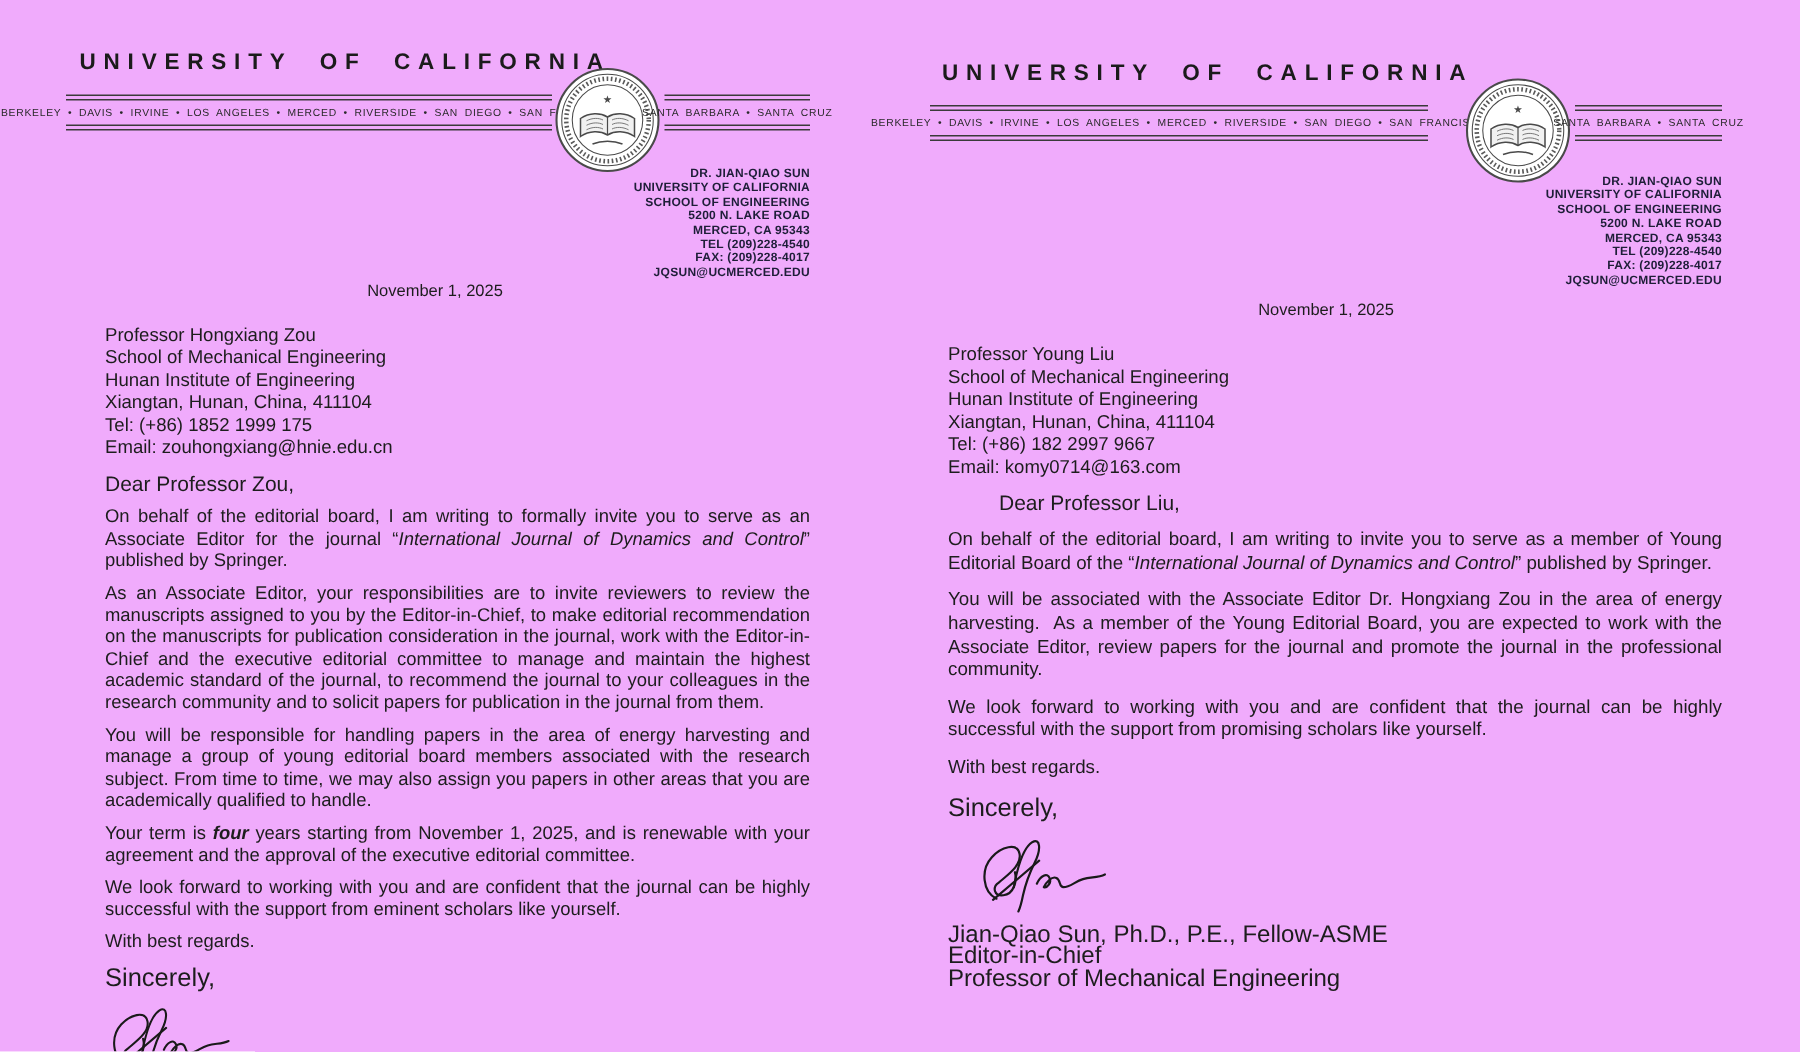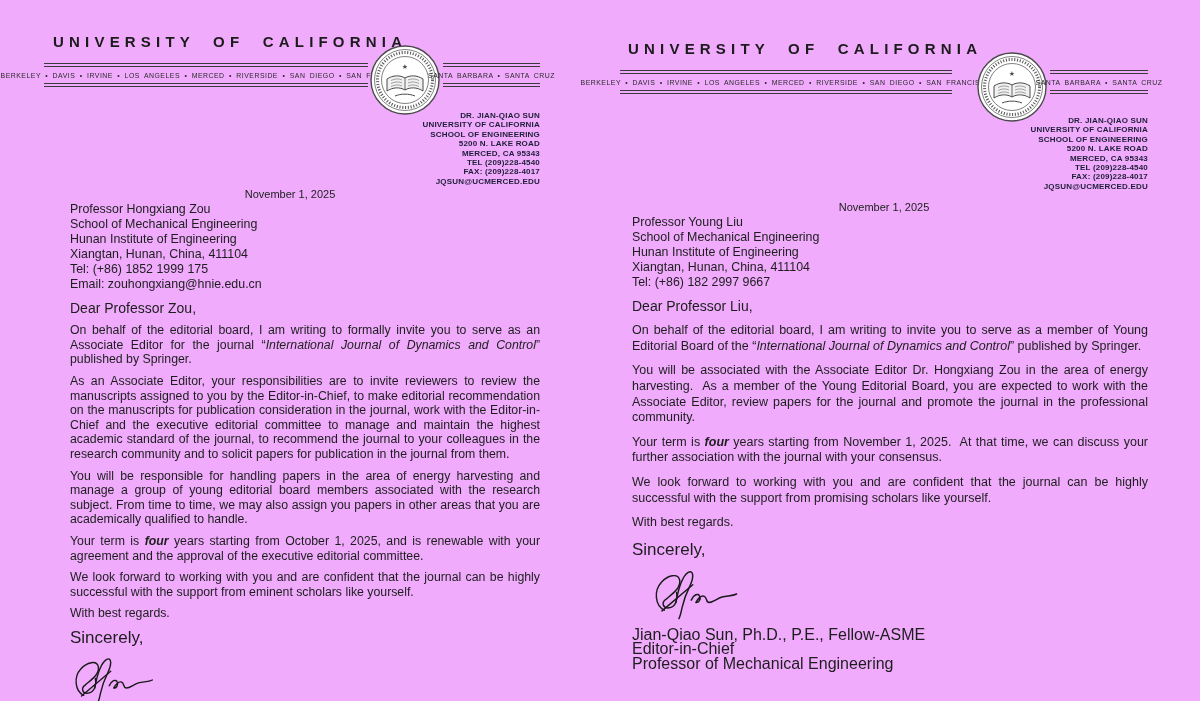--- a/index.html
+++ b/index.html
@@ -37,7 +37,7 @@
   .page-l .content{margin-left:17px;}
   .page-r .content{margin-left:4px;}
 
-  .recipient{margin-top:2px;font-size:12.4px;line-height:15px;}
+  .recipient{margin-top:16px;font-size:12.4px;line-height:15px;}
   .salutation{font-size:14px;}
   .page-l .salutation{margin-top:8px;}
   .page-r .salutation{margin-top:8px;}

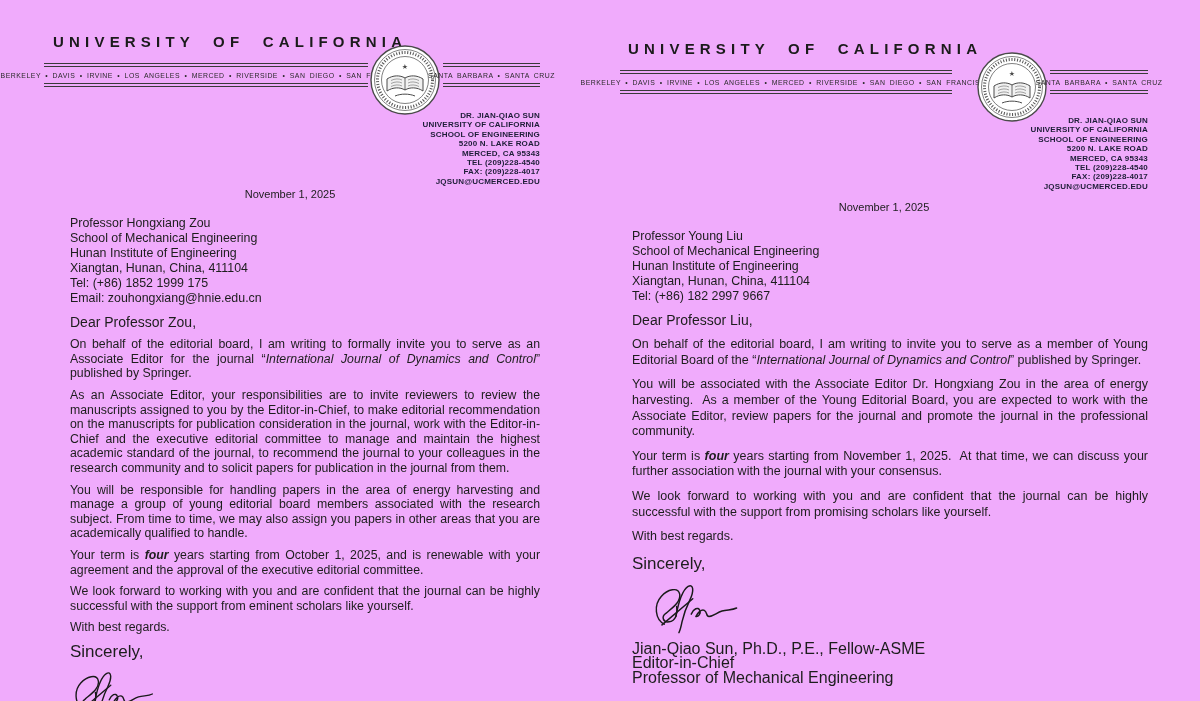--- a/index.html
+++ b/index.html
@@ -178,6 +178,7 @@
           <div>Hunan Institute of Engineering</div>
           <div>Xiangtan, Hunan, China, 411104</div>
           <div>Tel: (+86) 182 2997 9667</div>
+          <div>Email: komy0714@163.com</div>
         </div>
       <div class="salutation">Dear Professor Liu,</div>
       <div class="body-block">

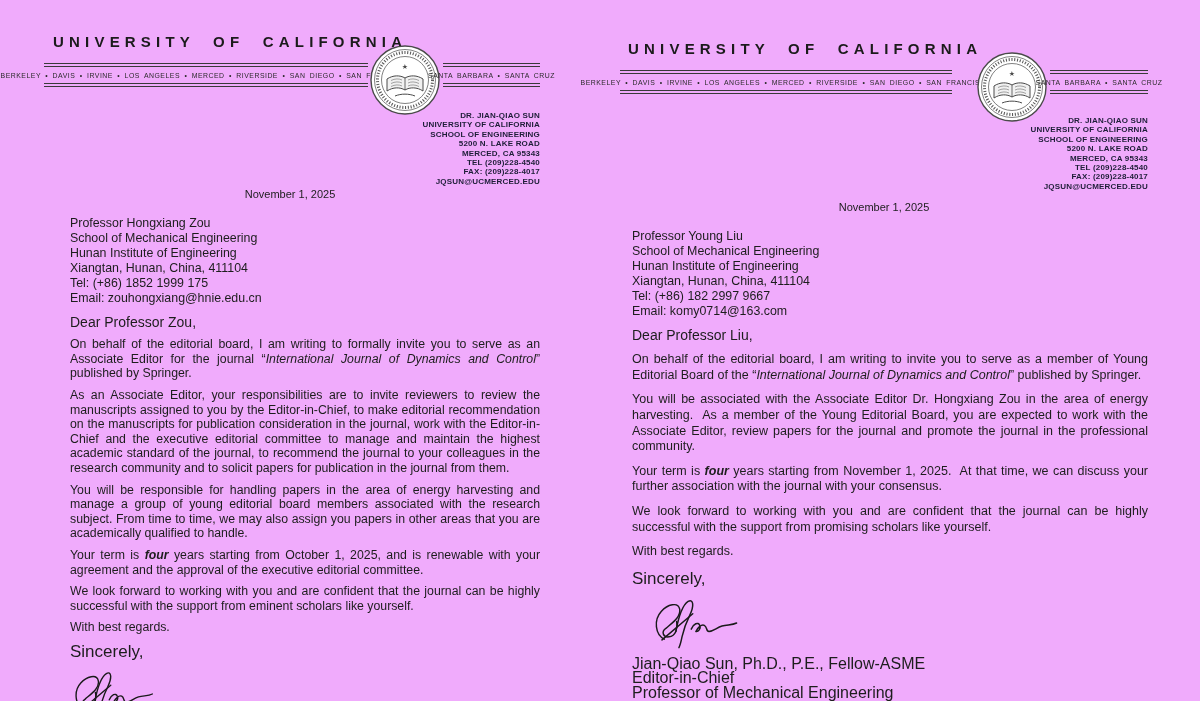--- a/index.html
+++ b/index.html
@@ -40,7 +40,7 @@
   .recipient{margin-top:16px;font-size:12.4px;line-height:15px;}
   .salutation{font-size:14px;}
   .page-l .salutation{margin-top:8px;}
-  .page-r .salutation{margin-top:8px;}
+  .page-r .salutation{margin-top:8px;margin-left:34px;}
 
   .body-block{margin:0;}
   .para{margin:0;text-align:justify;white-space:pre-wrap;}

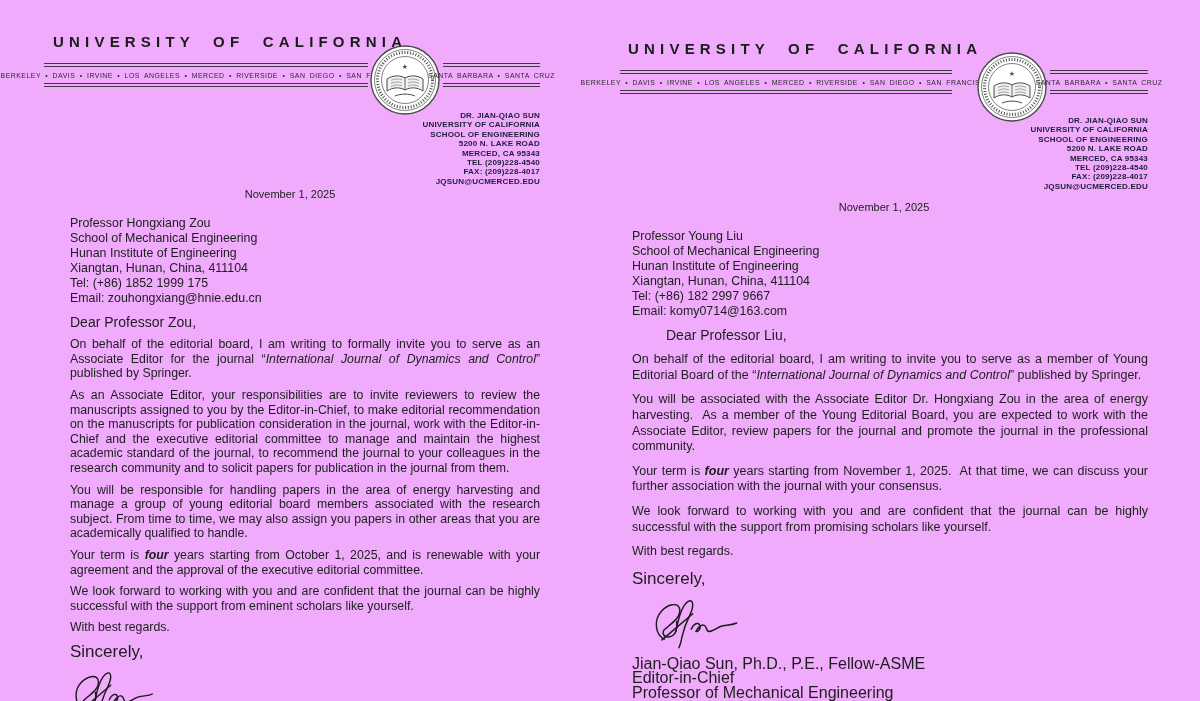--- a/index.html
+++ b/index.html
@@ -185,7 +185,6 @@
 
       <p class="para"><span>On behalf of the editorial board, I am writing to invite you to serve as a member of Young Editorial Board of the “</span><span class="run-i">International Journal of Dynamics and Control</span><span>” published by Springer.</span></p>
           <p class="para"><span>You will be associated with the Associate Editor Dr. Hongxiang Zou in the area of energy harvesting.  As a member of the Young Editorial Board, you are expected to work with the Associate Editor, review papers for the journal and promote the journal in the professional community.</span></p>
-          <p class="para"><span>Your term is </span><span class="run-bi">four</span><span> years starting from November 1, 2025.  At that time, we can discuss your further association with the journal with your consensus.</span></p>
           <p class="para"><span>We look forward to working with you and are confident that the journal can be highly successful with the support from promising scholars like yourself.</span></p>
           <p class="para"><span>With best regards.</span></p>
         </div>

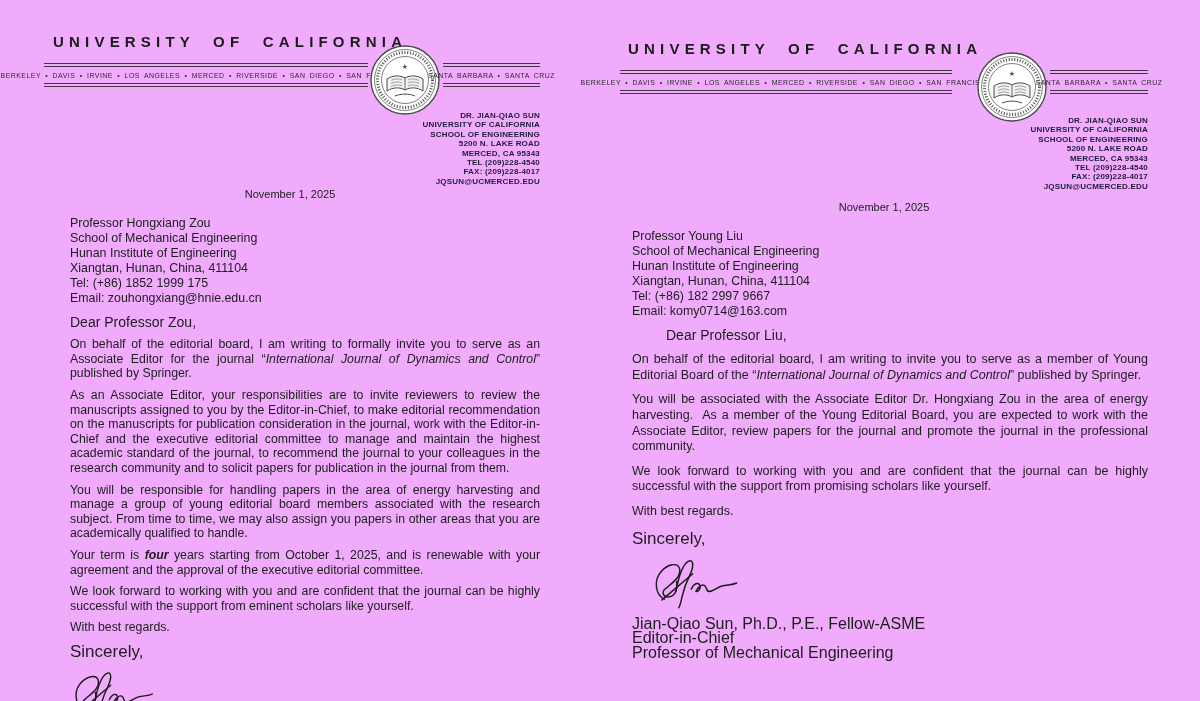--- a/index.html
+++ b/index.html
@@ -128,7 +128,7 @@
       <p class="para"><span>On behalf of the editorial board, I am writing to formally invite you to serve as an Associate Editor for the journal “</span><span class="run-i">International Journal of Dynamics and Control</span><span>” published by Springer.</span></p>
           <p class="para"><span>As an Associate Editor, your responsibilities are to invite reviewers to review the manuscripts assigned to you by the Editor-in-Chief, to make editorial recommendation on the manuscripts for publication consideration in the journal, work with the Editor-in-Chief and the executive editorial committee to manage and maintain the highest academic standard of the journal, to recommend the journal to your colleagues in the research community and to solicit papers for publication in the journal from them.</span></p>
           <p class="para"><span>You will be responsible for handling papers in the area of energy harvesting and manage a group of young editorial board members associated with the research subject. From time to time, we may also assign you papers in other areas that you are academically qualified to handle.</span></p>
-          <p class="para"><span>Your term is </span><span class="run-bi">four</span><span> years starting from October 1, 2025, and is renewable with your agreement and the approval of the executive editorial committee.</span></p>
+          <p class="para"><span>Your term is </span><span class="run-bi">four</span><span> years starting from November 1, 2025, and is renewable with your agreement and the approval of the executive editorial committee.</span></p>
           <p class="para"><span>We look forward to working with you and are confident that the journal can be highly successful with the support from eminent scholars like yourself.</span></p>
           <p class="para"><span>With best regards.</span></p>
         </div>

